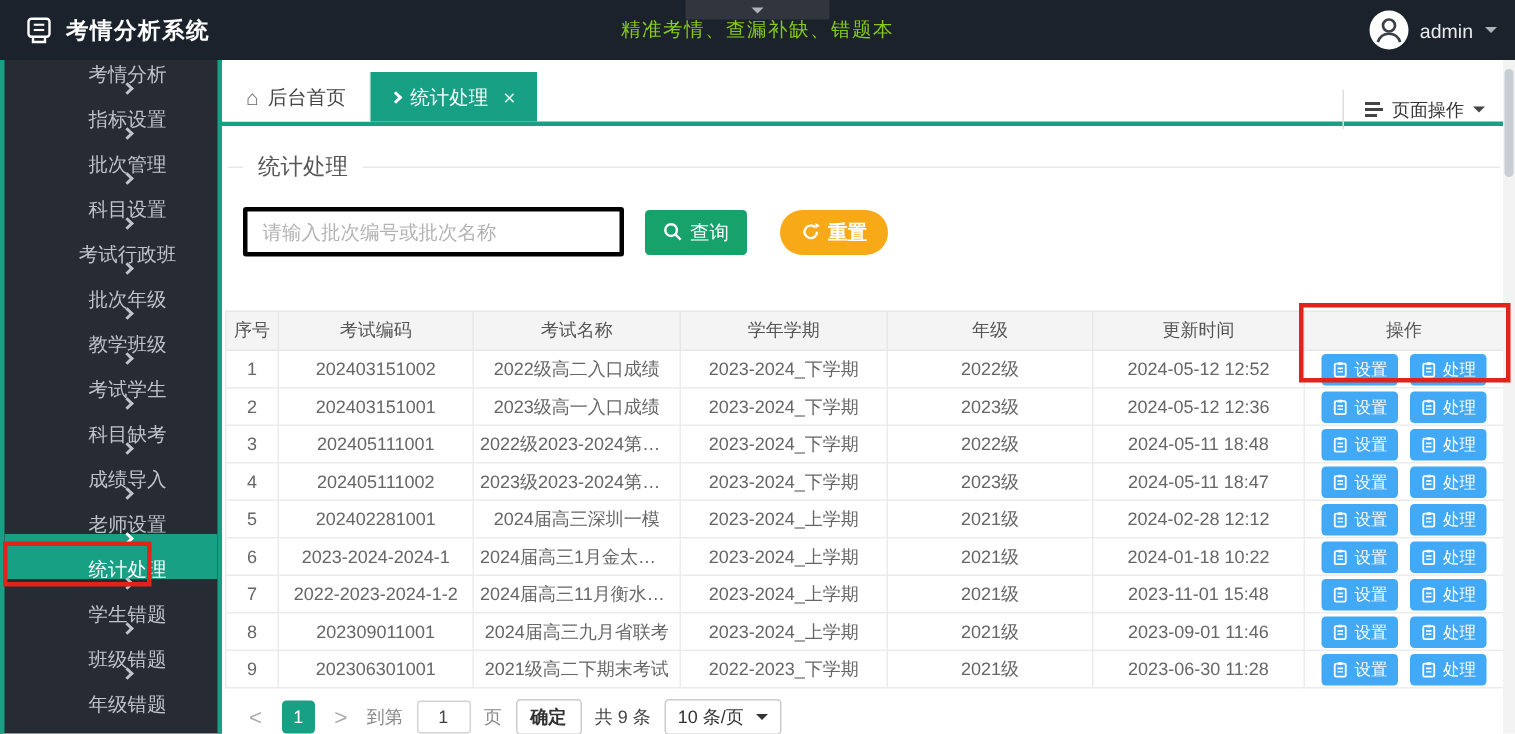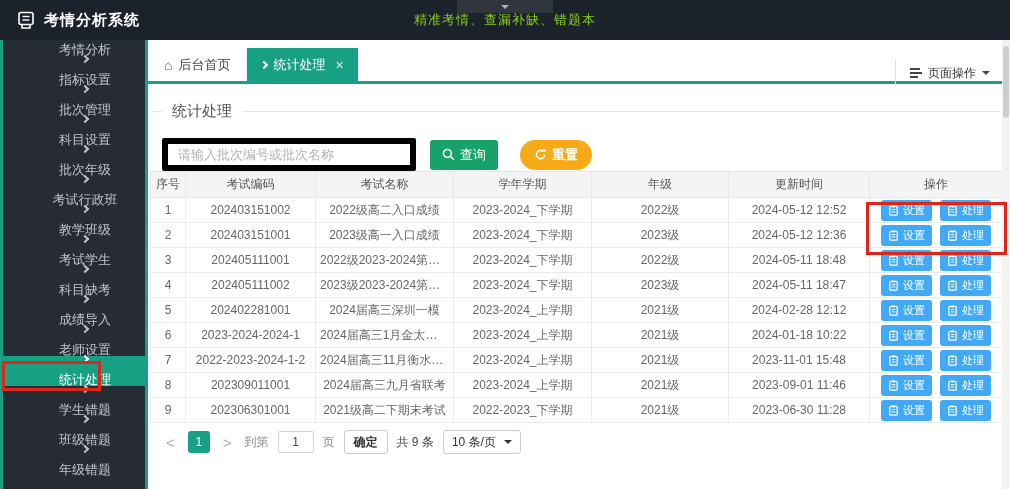--- a/index.html
+++ b/index.html
@@ -99,6 +99,17 @@
     <span class="brand-title">考情分析系统</span>
   </div>
   <div class="slogan">精准考情、查漏补缺、错题本</div>
+  <div class="user-area">
+    <span class="avatar">
+      <svg width="26" height="26" viewBox="0 0 26 26">
+          <circle cx="13" cy="13" r="12.5" fill="#fff"></circle>
+          <circle cx="13" cy="10" r="4" fill="none" stroke="#3a3f47" stroke-width="1.8"></circle>
+          <path d="M5.5 21c1.5-4 4-5.5 7.5-5.5s6 1.5 7.5 5.5" fill="none" stroke="#3a3f47" stroke-width="1.8"></path>
+        </svg>
+    </span>
+    <span class="username">admin</span>
+    <span class="caret-down"></span>
+  </div>
 </div>
 <button class="hamburger-btn" aria-label="toggle menu">
     <i></i>

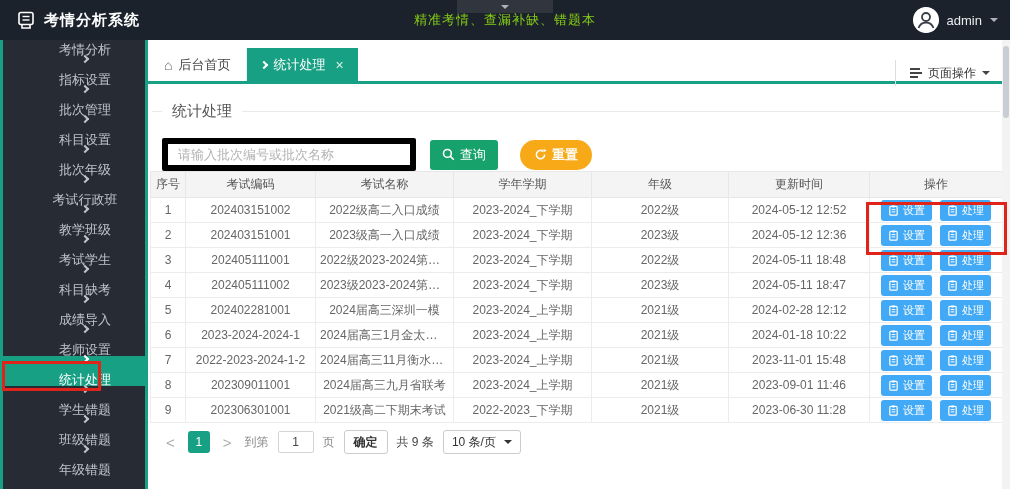--- a/index.html
+++ b/index.html
@@ -54,7 +54,7 @@
   .section-title .txt{ font-size:15px; color:#555; padding:0 10px; }
 
   .search-row{ display:flex; align-items:center; gap:14px; margin:17px 0 0 12px; }
-  .search-input{ width:254px; height:33px; border:6px solid #000000; border-radius:2px; padding:0 10px; font-size:13px; color:#444; outline:none; font-family:inherit; }
+  .search-input{ width:254px; height:33px; border:3px solid #000000; border-radius:2px; padding:0 10px; font-size:13px; color:#444; outline:none; font-family:inherit; }
   .search-input::placeholder{ color:#b3b3b3; }
   .btn{ display:inline-flex; align-items:center; gap:5px; border:none; cursor:pointer; font-family:inherit; }
   .btn-query{ height:30px; padding:0 12px; background:var(--green); color:#fff; font-size:13px; border-radius:3px; }

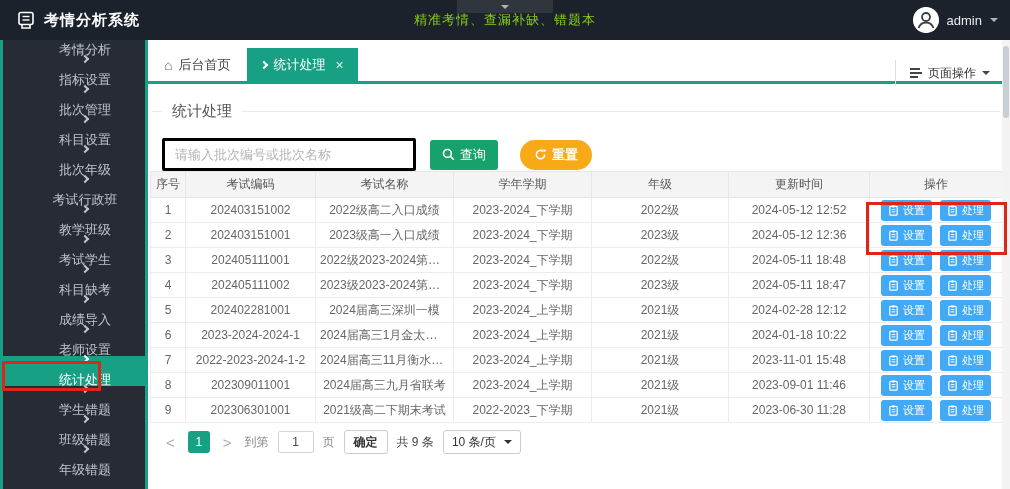--- a/index.html
+++ b/index.html
@@ -140,11 +140,11 @@
       </li>
       <li class="sidebar-item">
         <span class="chev"></span>
+        <span>考试行政班</span>
+      </li>
+      <li class="sidebar-item">
+        <span class="chev"></span>
         <span>批次年级</span>
-      </li>
-      <li class="sidebar-item">
-        <span class="chev"></span>
-        <span>考试行政班</span>
       </li>
       <li class="sidebar-item">
         <span class="chev"></span>

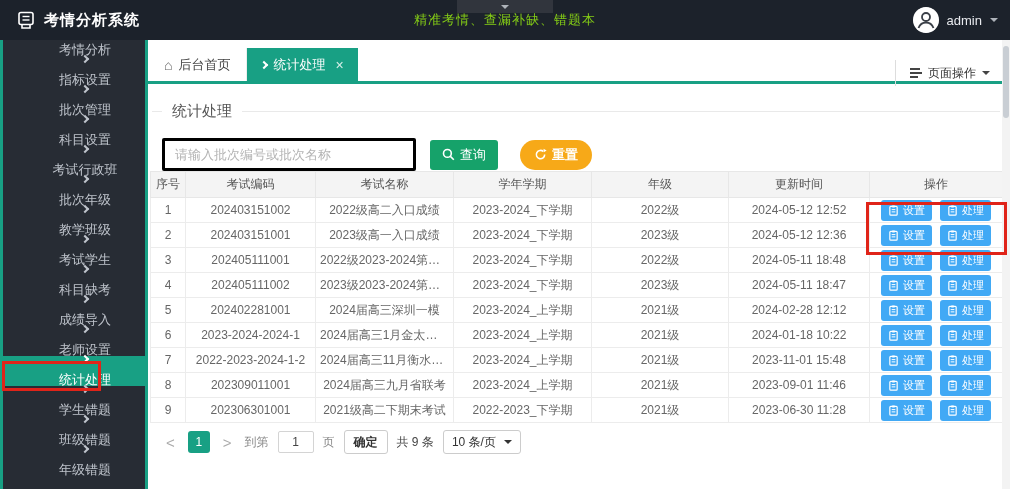--- a/index.html
+++ b/index.html
@@ -60,7 +60,7 @@
   .btn-query{ height:30px; padding:0 12px; background:var(--green); color:#fff; font-size:13px; border-radius:3px; }
   .btn-reset{ height:30px; padding:0 14px; background:var(--orange); color:#fff; font-size:13px; font-weight:bold; border-radius:15px; margin-left:8px; }
 
-  table.data-table{ border-collapse:collapse; table-layout:fixed; width:852px; }
+  table.data-table{ margin-top:36px; border-collapse:collapse; table-layout:fixed; width:852px; }
   .data-table th{ background:#f4f4f4; border:1px solid #e7e7e7; height:26px; font-size:12px; font-weight:normal; color:#555; }
   .data-table td{ border:1px solid #ececec; height:25px; font-size:12px; color:#666; text-align:center; padding:0 4px; overflow:hidden; white-space:nowrap; text-overflow:ellipsis; }
   .op-btn{ display:inline-flex; align-items:center; gap:4px; background:var(--blue); color:#fff; border:none; border-radius:3px; font-size:11px; padding:3px 7px; margin:0 4px; cursor:pointer; font-family:inherit; }

